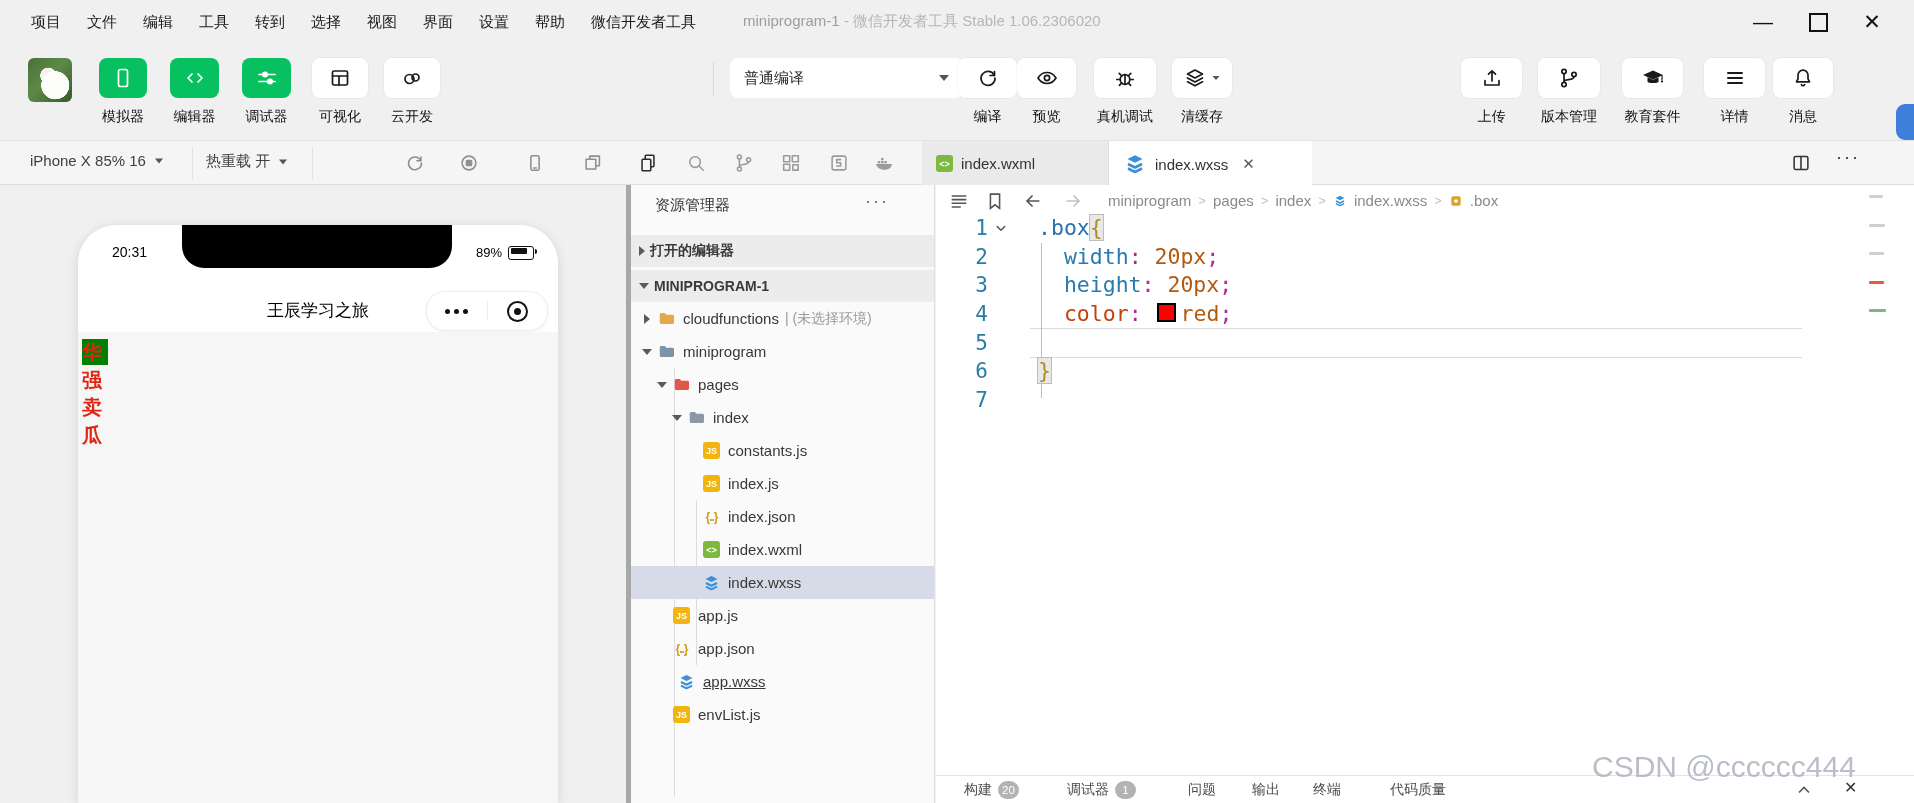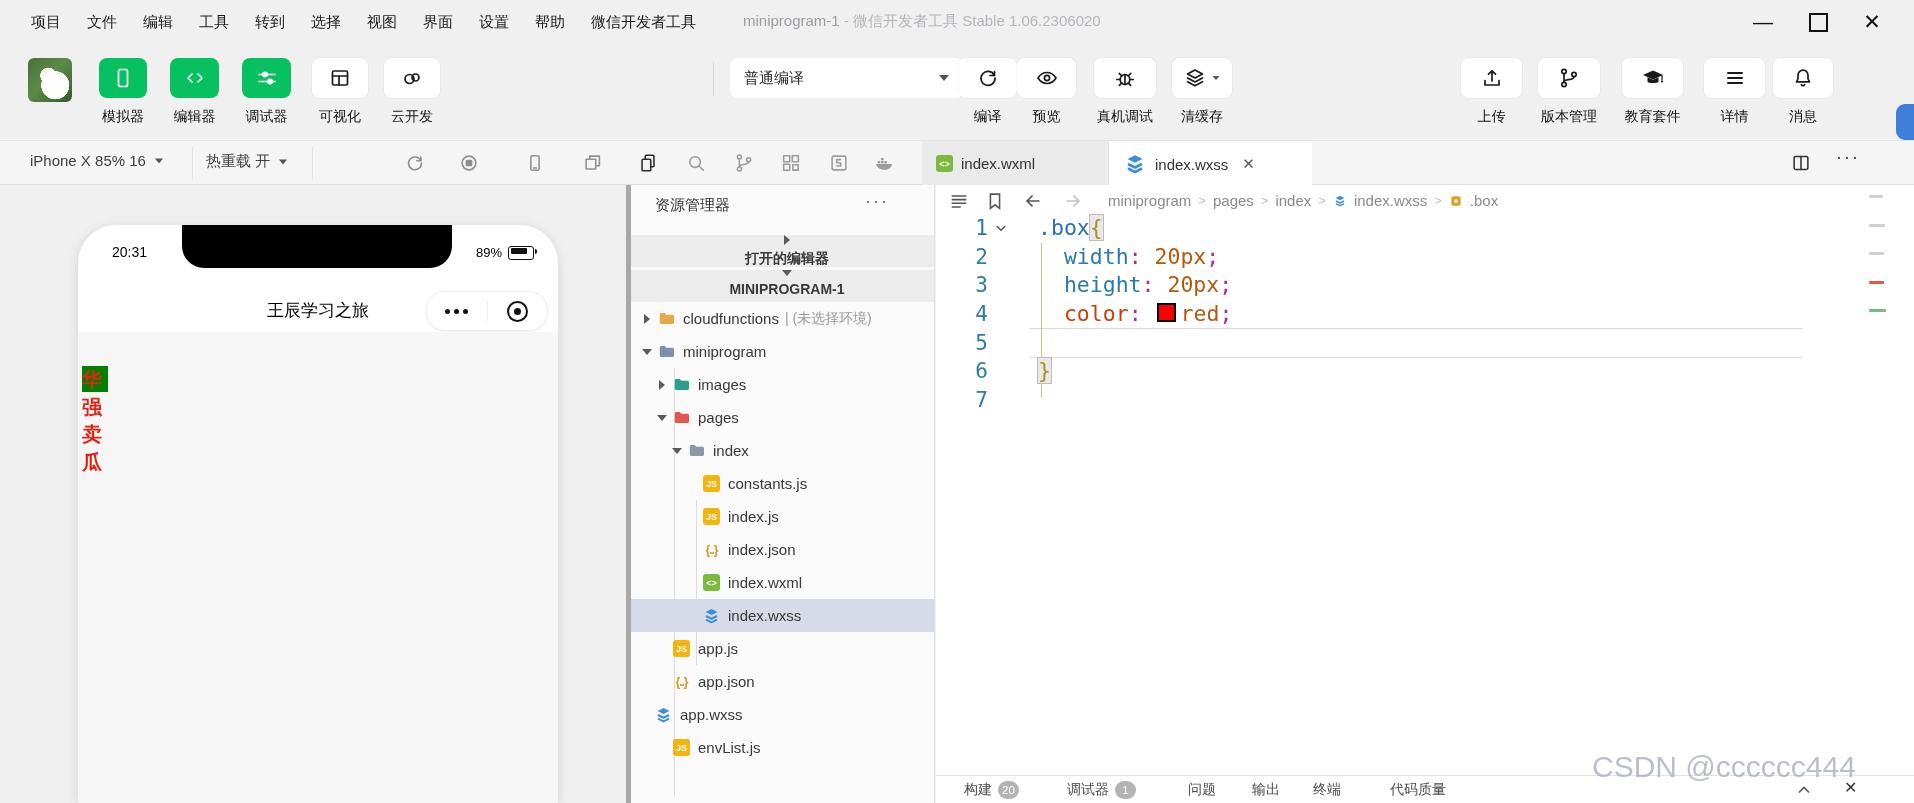--- a/index.html
+++ b/index.html
@@ -74,7 +74,7 @@
   #explorer{left:631px;top:185px;width:304px;height:618px;background:#fafafa;border-right:1px solid #e2e2e2;box-sizing:border-box;overflow:hidden;}
   #exp-title{left:24px;top:11px;font-size:15px;color:#333;}
   #exp-more{left:234px;top:6px;font-size:18px;color:#666;letter-spacing:2px;}
-  .exp-section{left:0;width:304px;height:32px;background:#ececec;display:flex;align-items:center;padding-left:8px;box-sizing:border-box;font-size:14px;font-weight:700;color:#3a3a3a;gap:5px;flex-direction:column;}
+  .exp-section{left:0;width:304px;height:32px;background:#ececec;display:flex;align-items:center;padding-left:8px;box-sizing:border-box;font-size:14px;font-weight:700;color:#3a3a3a;gap:5px;}
   #tree{left:0;top:117px;width:304px;}
   .trow{height:33px;display:flex;align-items:center;box-sizing:border-box;font-size:15px;color:#383838;position:relative;z-index:1;}
   .trow.selected{background:#d6dbe7;}

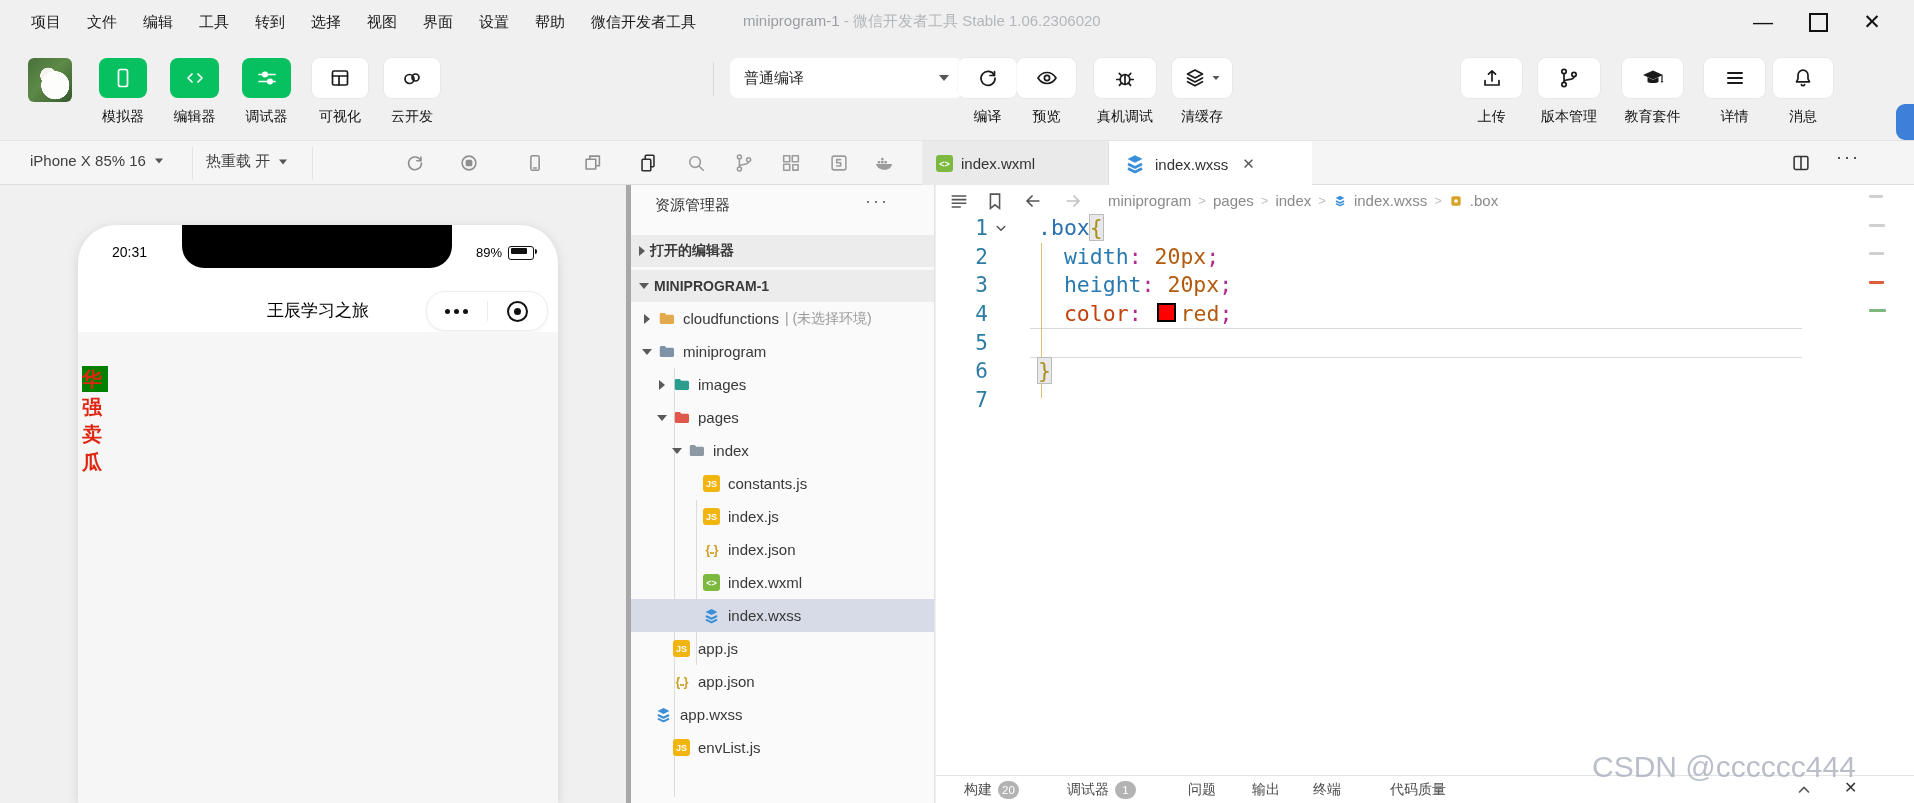--- a/index.html
+++ b/index.html
@@ -428,7 +428,7 @@
         </span>
     </div>
     <div id="ph-content" class="abs">
-      <div id="greenbox" class="abs" style="background: rgb(0, 128, 0); color: rgb(224, 38, 19); margin-top: 27px;">华强卖瓜</div>
+      <div id="greenbox" class="abs" style="background: rgb(0, 128, 0); color: rgb(224, 38, 19);">华强卖瓜</div>
     </div>
   </div>
 </div>

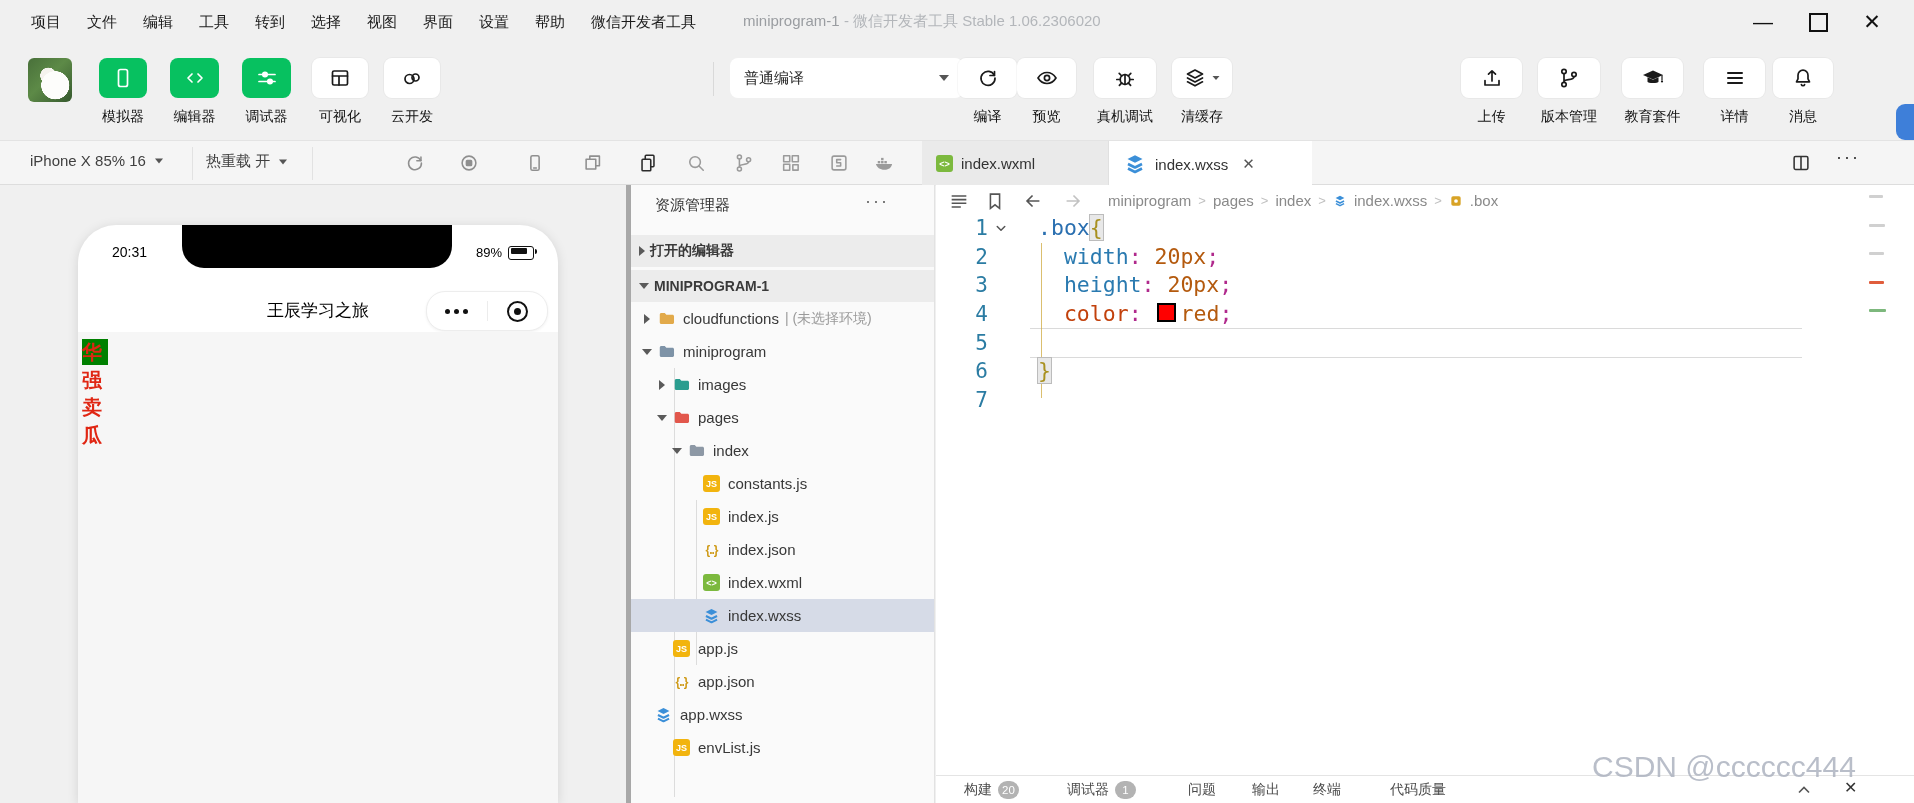--- a/index.html
+++ b/index.html
@@ -476,17 +476,6 @@
       </div>
       <div class="trow" style="padding-left: 23px;">
         <span class="arrow">
-          <i class="arw-r"></i>
-        </span>
-        <span class="ticon">
-          <svg viewBox="0 0 24 24">
-            <path d="M3.5 7c0-1.1.9-2 2-2h4.3l2 2.2h7.7c1.1 0 2 .9 2 2V17c0 1.1-.9 2-2 2h-14c-1.1 0-2-.9-2-2Z" fill="#2a9d8f"></path>
-          </svg>
-        </span>
-        <span>images</span>
-      </div>
-      <div class="trow" style="padding-left: 23px;">
-        <span class="arrow">
           <i class="arw-d"></i>
         </span>
         <span class="ticon">

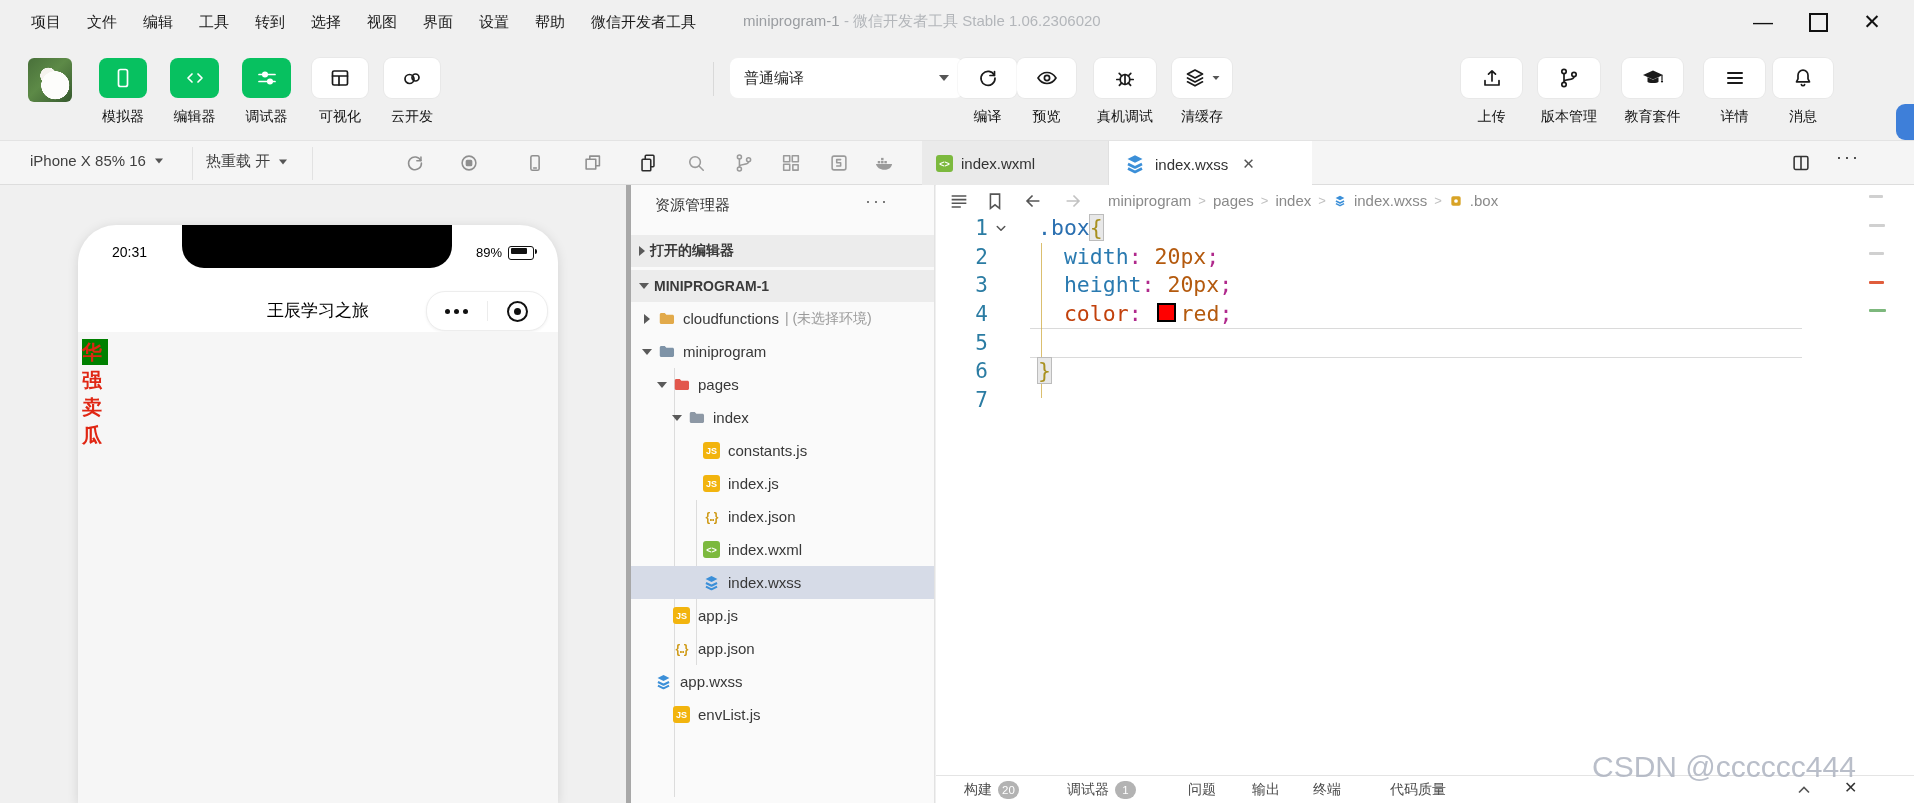--- a/index.html
+++ b/index.html
@@ -551,7 +551,7 @@
         </span>
         <span>app.json</span>
       </div>
-      <div class="trow" style="padding-left: 5px;">
+      <div class="trow" style="padding-left: 28px; text-decoration: underline;">
         <span class="arrow"></span>
         <span class="ticon">
           <span class="icbox">

